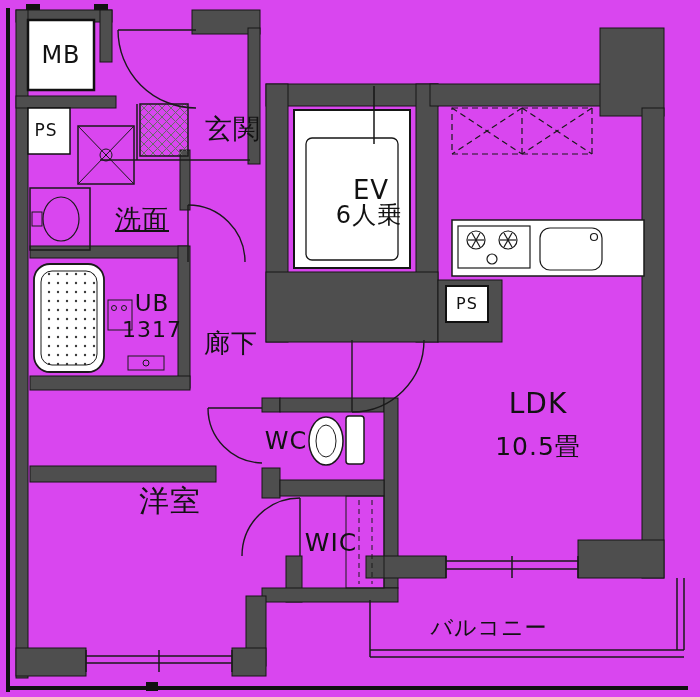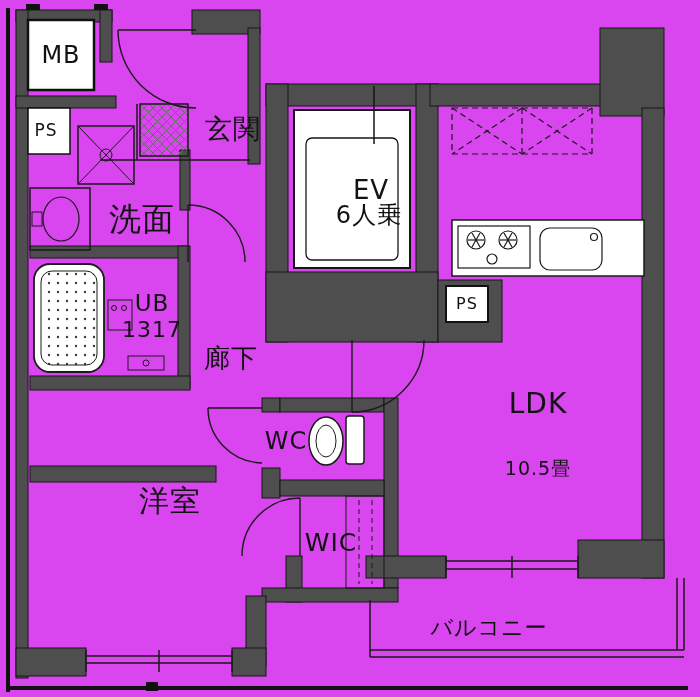--- a/index.html
+++ b/index.html
@@ -217,7 +217,7 @@
   <div class="lbl" style="left:61px;top:55px;font-size:24px;">MB</div>
   <div class="lbl" style="left:46px;top:130px;font-size:17px;">PS</div>
   <div class="lbl" style="left:233px;top:128px;font-size:27px;">玄関</div>
-  <div class="lbl" style="left:142px;top:219px;font-size:32px;">洗面</div>
+  <div class="lbl" style="left:142px;top:219px;font-size:26px;text-decoration:underline;">洗面</div>
   <div class="lbl" style="left:371px;top:190px;font-size:26px;">EV</div>
   <div class="lbl" style="left:369px;top:215px;font-size:24px;">6人乗</div>
   <div class="lbl" style="left:152px;top:303px;font-size:23px;">UB</div>

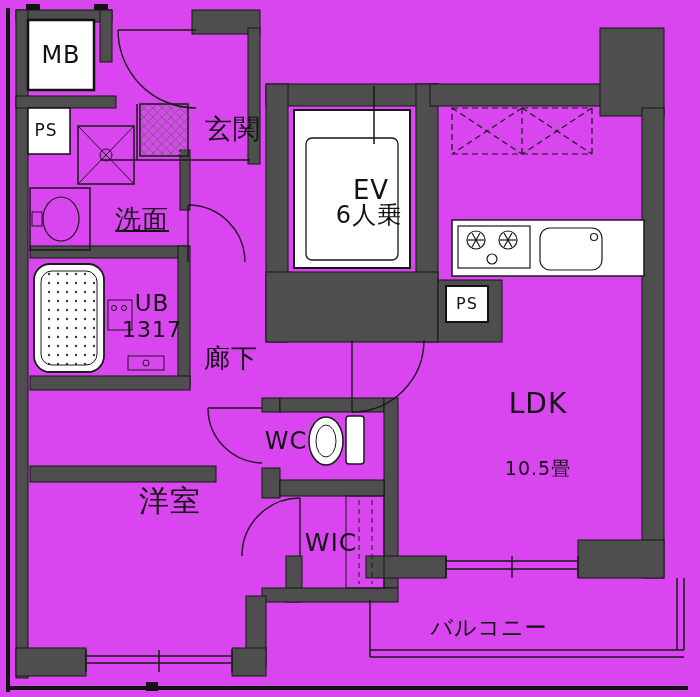--- a/index.html
+++ b/index.html
@@ -223,7 +223,7 @@
   <div class="lbl" style="left:152px;top:303px;font-size:23px;">UB</div>
   <div class="lbl" style="left:152px;top:330px;font-size:22px;">1317</div>
   <div class="lbl" style="left:467px;top:304px;font-size:16px;">PS</div>
-  <div class="lbl" style="left:231px;top:358px;font-size:26px;">廊下</div>
+  <div class="lbl" style="left:231px;top:343px;font-size:26px;">廊下</div>
   <div class="lbl" style="left:286px;top:441px;font-size:24px;">WC</div>
   <div class="lbl" style="left:538px;top:404px;font-size:28px;">LDK</div>
   <div class="lbl" style="left:538px;top:468px;font-size:19px;">10.5畳</div>

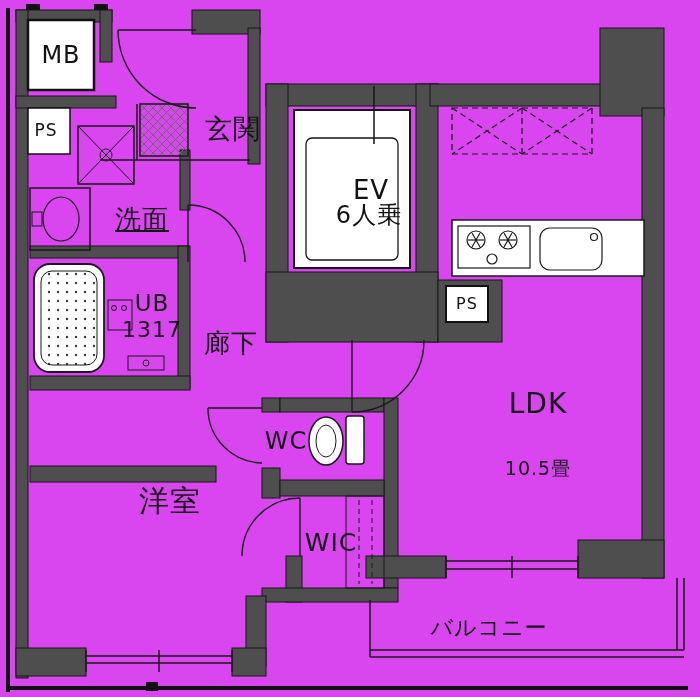--- a/index.html
+++ b/index.html
@@ -226,7 +226,7 @@
   <div class="lbl" style="left:231px;top:343px;font-size:26px;">廊下</div>
   <div class="lbl" style="left:286px;top:441px;font-size:24px;">WC</div>
   <div class="lbl" style="left:538px;top:404px;font-size:28px;">LDK</div>
-  <div class="lbl" style="left:538px;top:468px;font-size:19px;">10.5畳</div>
+  <div class="lbl" style="left:538px;top:446px;font-size:25px;">10.5畳</div>
   <div class="lbl" style="left:170px;top:501px;font-size:30px;text-align:center;">洋室</div>
   <div class="lbl" style="left:331px;top:542px;font-size:25px;text-align:center;">WIC</div>
   <div class="lbl" style="left:489px;top:628px;font-size:22px;">バルコニー</div>

